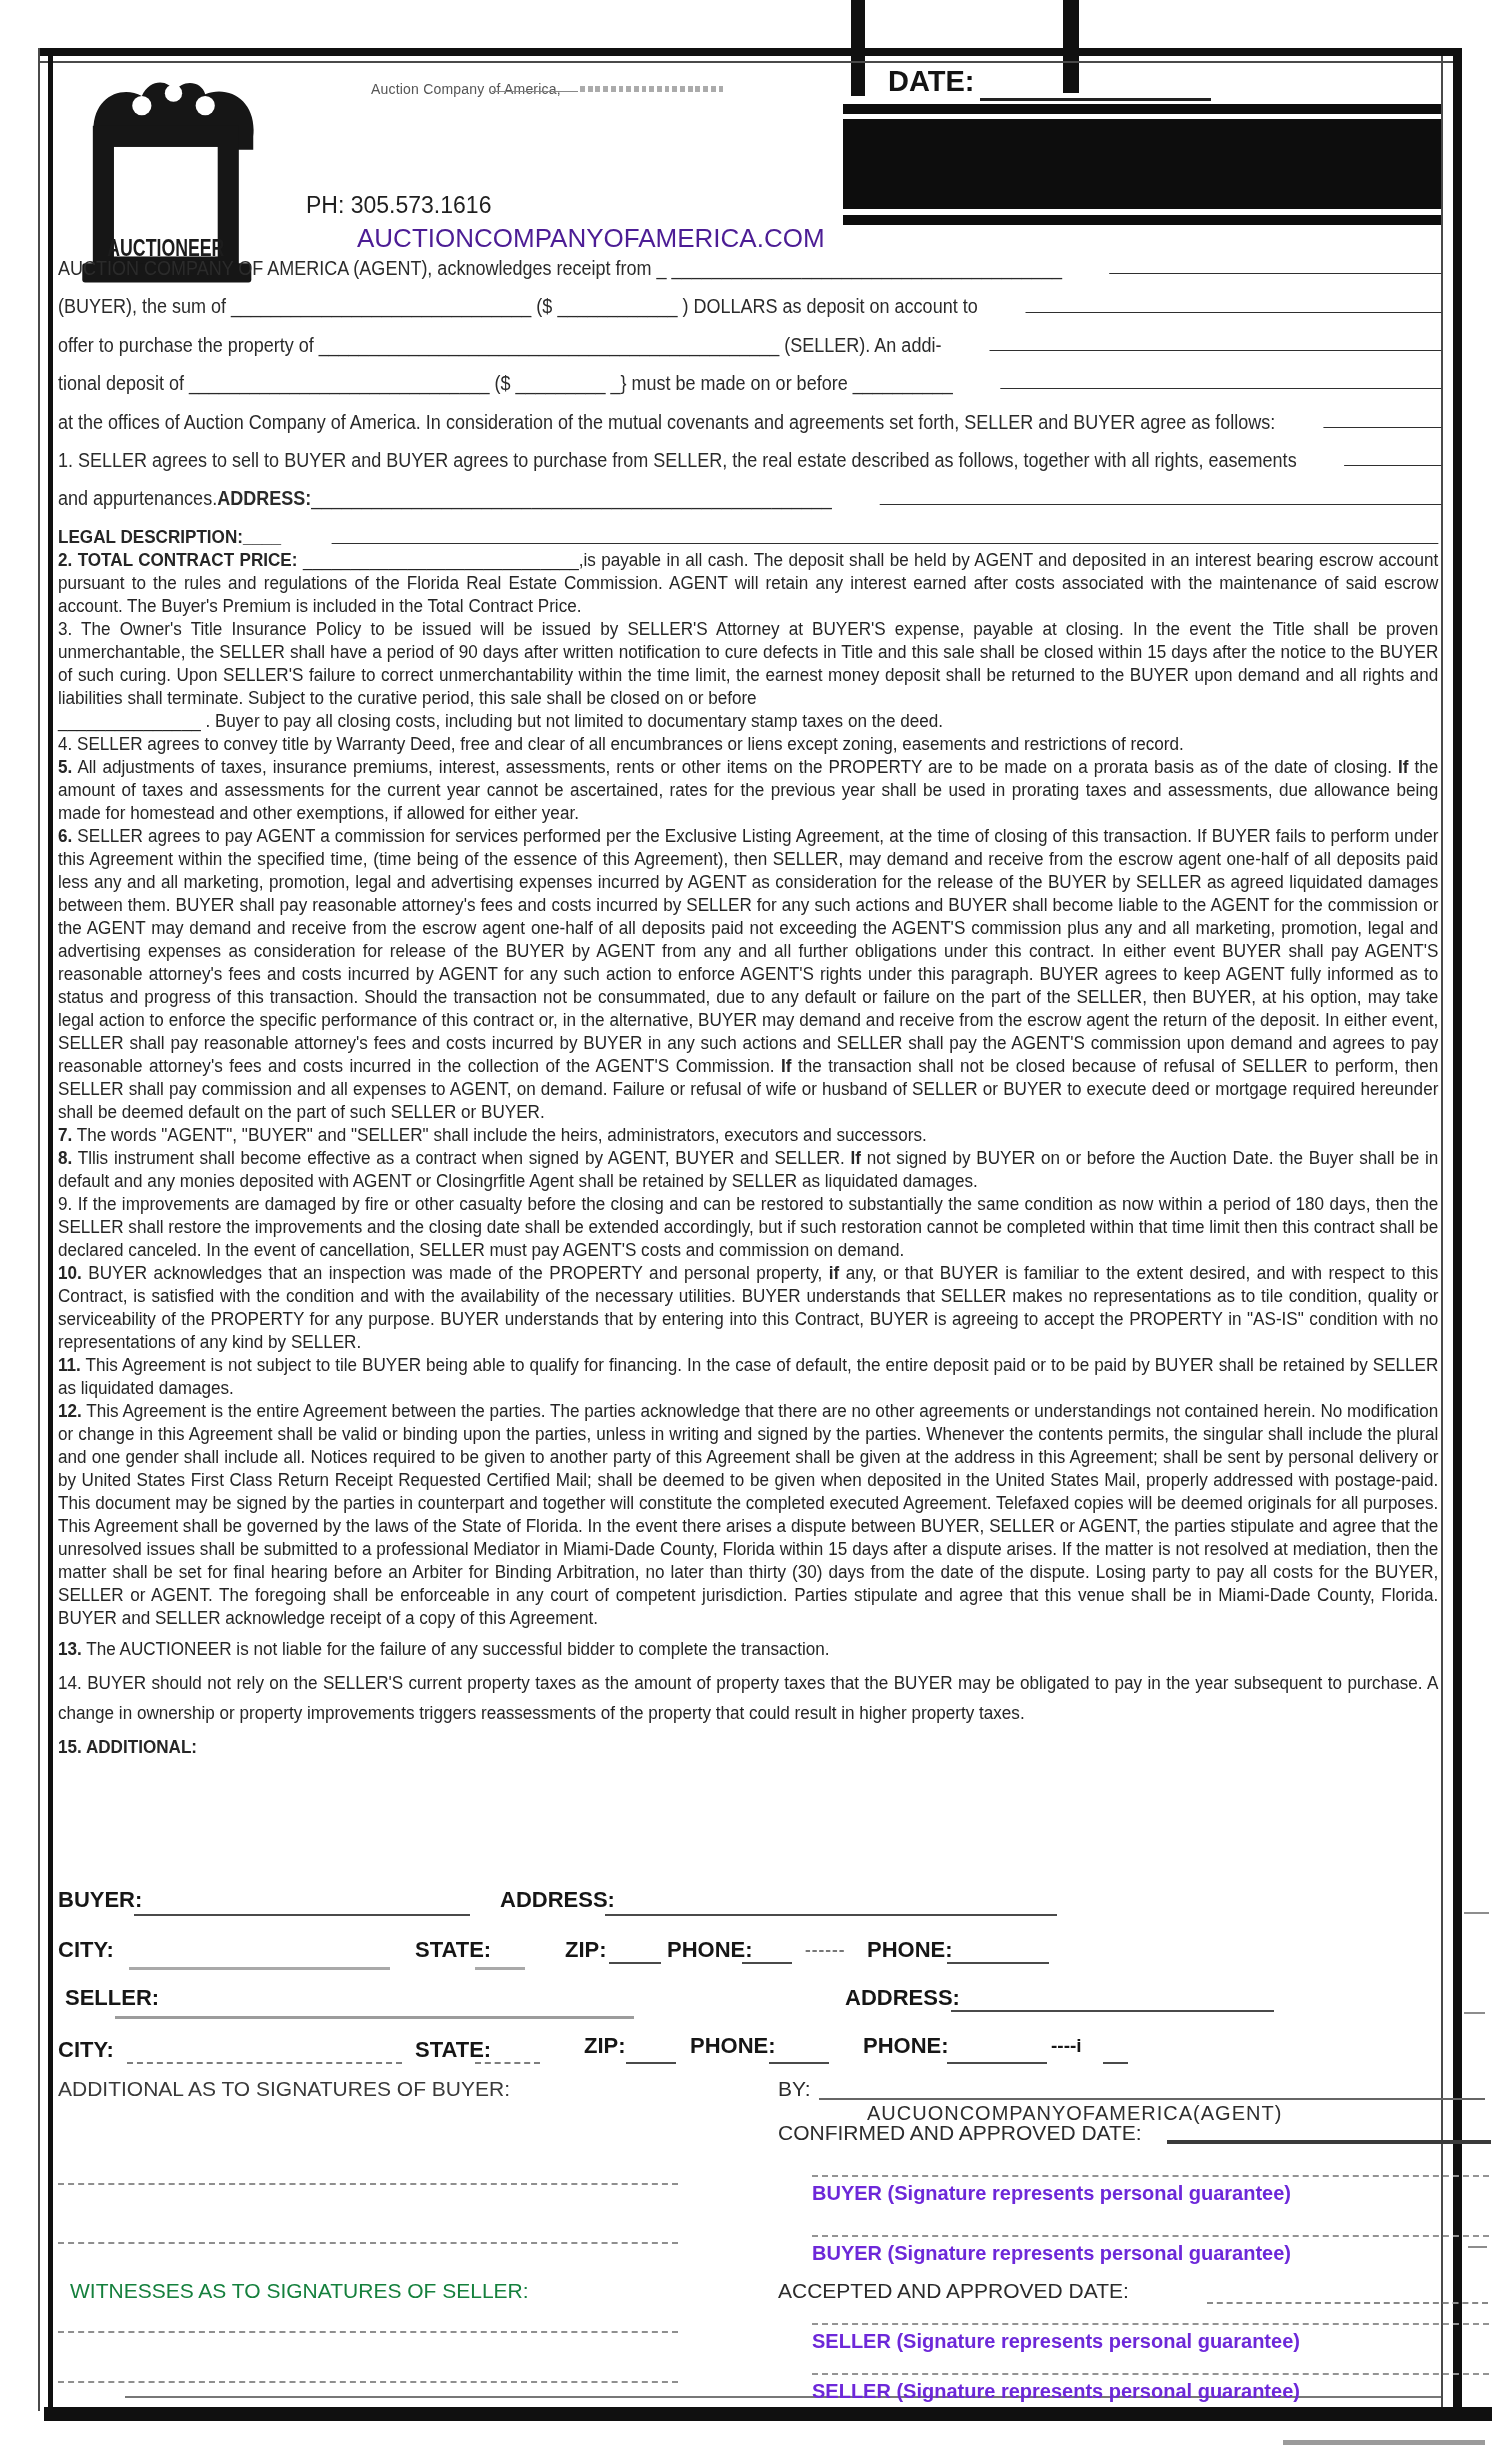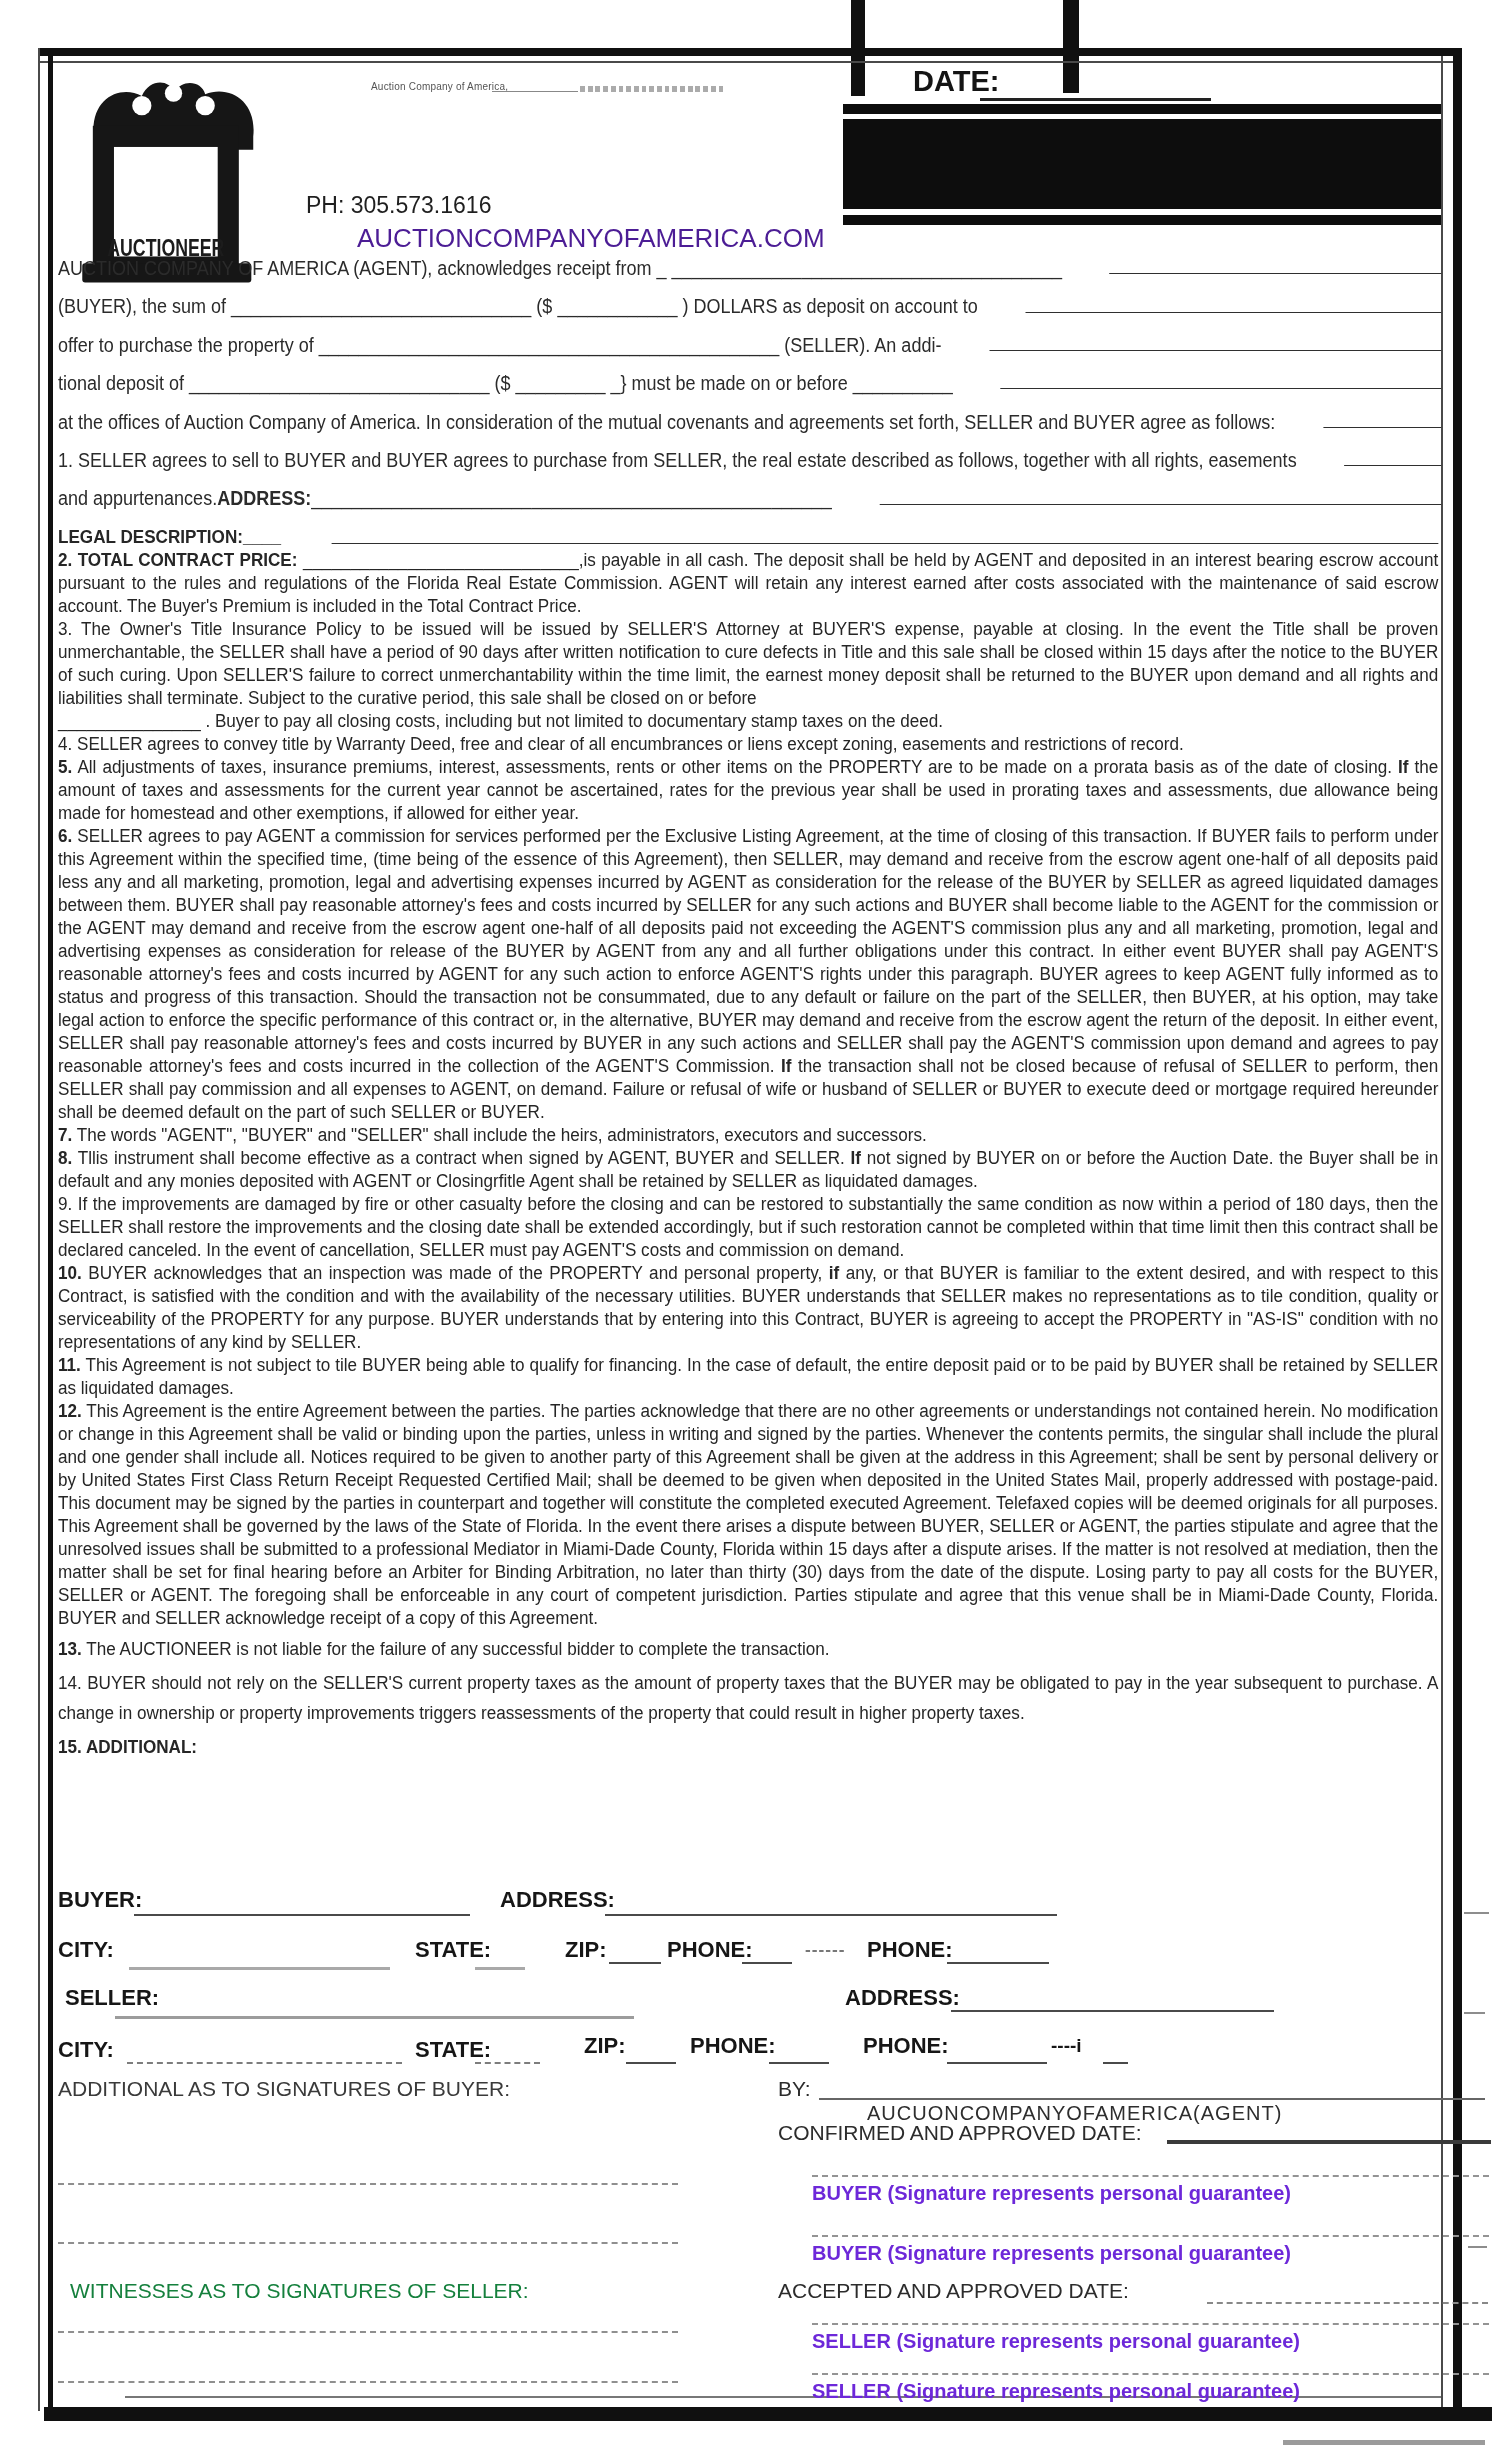--- a/index.html
+++ b/index.html
@@ -13,7 +13,7 @@
   .reg{position:absolute;font-size:21px;color:#333;white-space:nowrap;}
   .cap{position:absolute;border-top:2.9px dashed #949494;padding-top:4.8px;font-weight:bold;
        font-size:20px;color:#6d28d9;white-space:nowrap;}
-  .micro{position:absolute;font-size:10px;color:#555;letter-spacing:0.2px;white-space:nowrap;text-align:right;}
+  .micro{position:absolute;font-size:14px;color:#555;letter-spacing:0.2px;white-space:nowrap;text-align:right;}
   .artifact{position:absolute;background:#8d8d8d;}
   .banner-topbar,.banner-botbar{position:absolute;background:#0d0d0d;}
   .banner-box{position:absolute;background:#0d0d0d;display:flex;flex-direction:column;

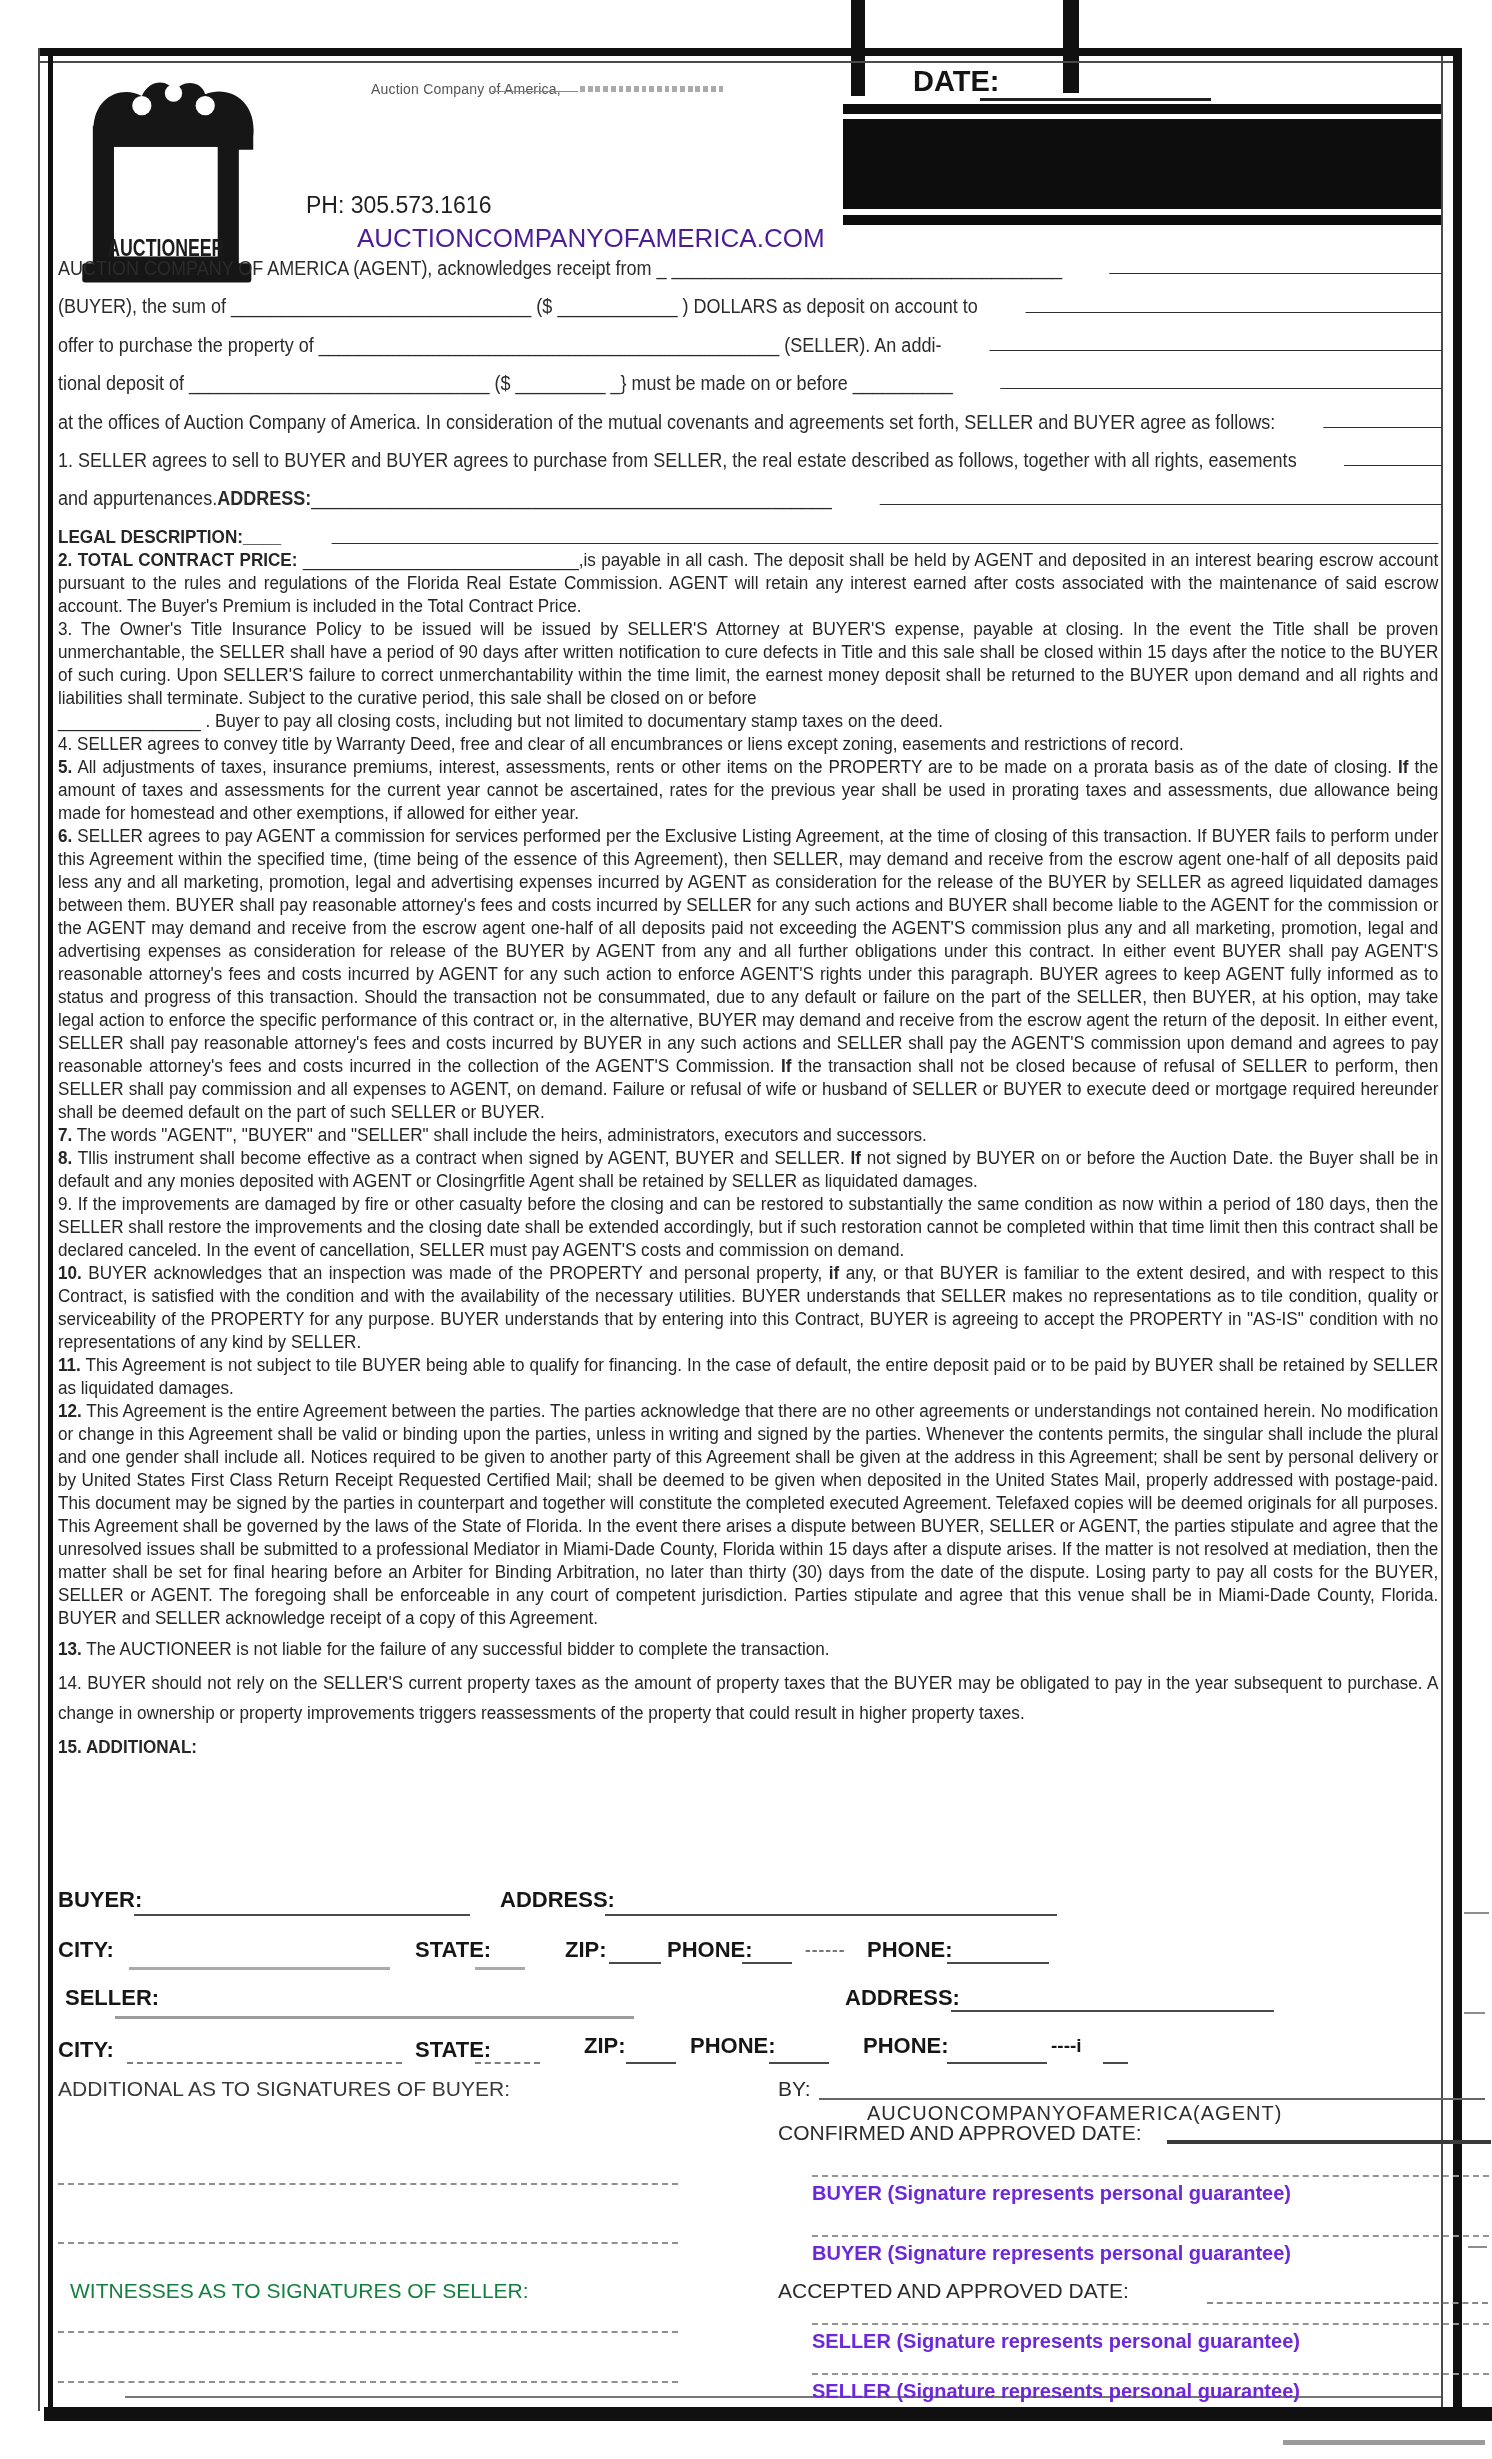--- a/index.html
+++ b/index.html
@@ -71,7 +71,7 @@
   <span class="reg" style="left:306px;top:192px;font-size:23px;color:#1f1f1f;">PH: 305.573.1616</span>
   <span class="reg" style="left:357px;top:223px;font-size:26px;color:#4c1d95;">AUCTIONCOMPANYOFAMERICA.COM</span>
 
-  <span class="date-lbl" style="left:888px;top:65px;margin-left:25px;">DATE:</span>
+  <span class="date-lbl" style="left:888px;top:65px;">DATE:</span>
   <div class="hl" style="left:980px;top:98px;width:231px;height:2.9px;background:#222;"></div>
 
   <div class="banner-topbar" style="left:843px;top:104px;width:598px;height:9.6px;"></div>

